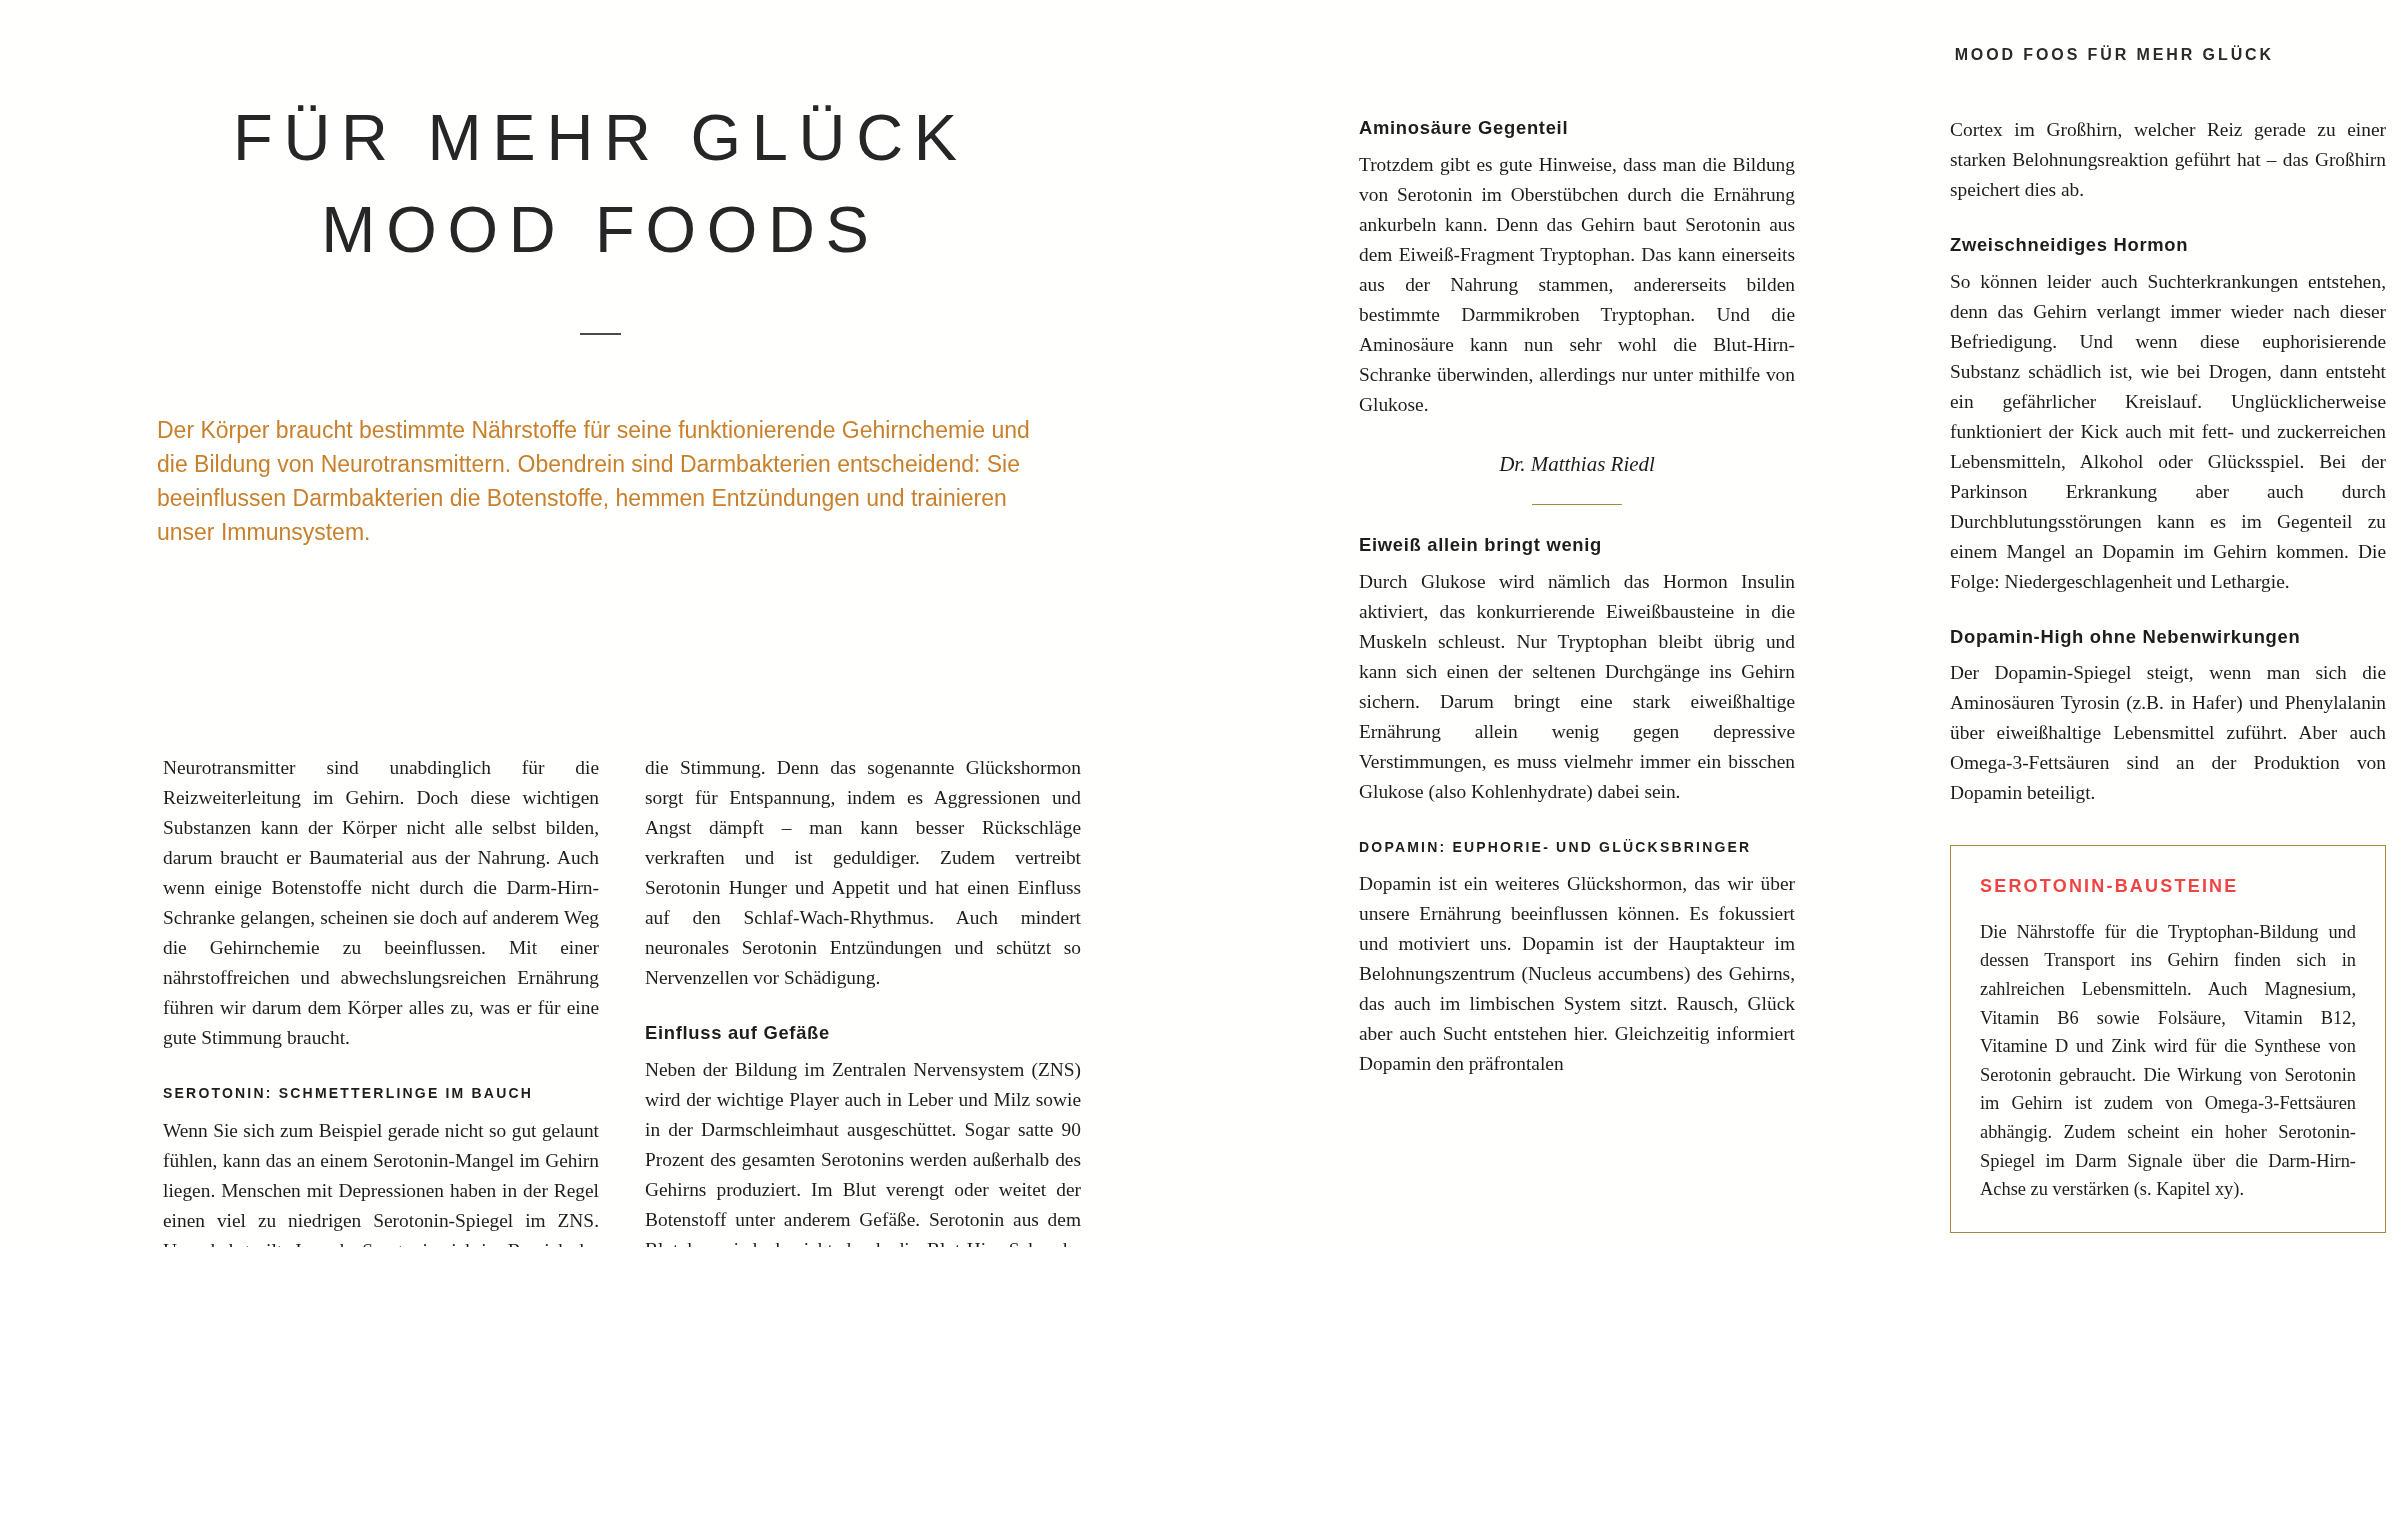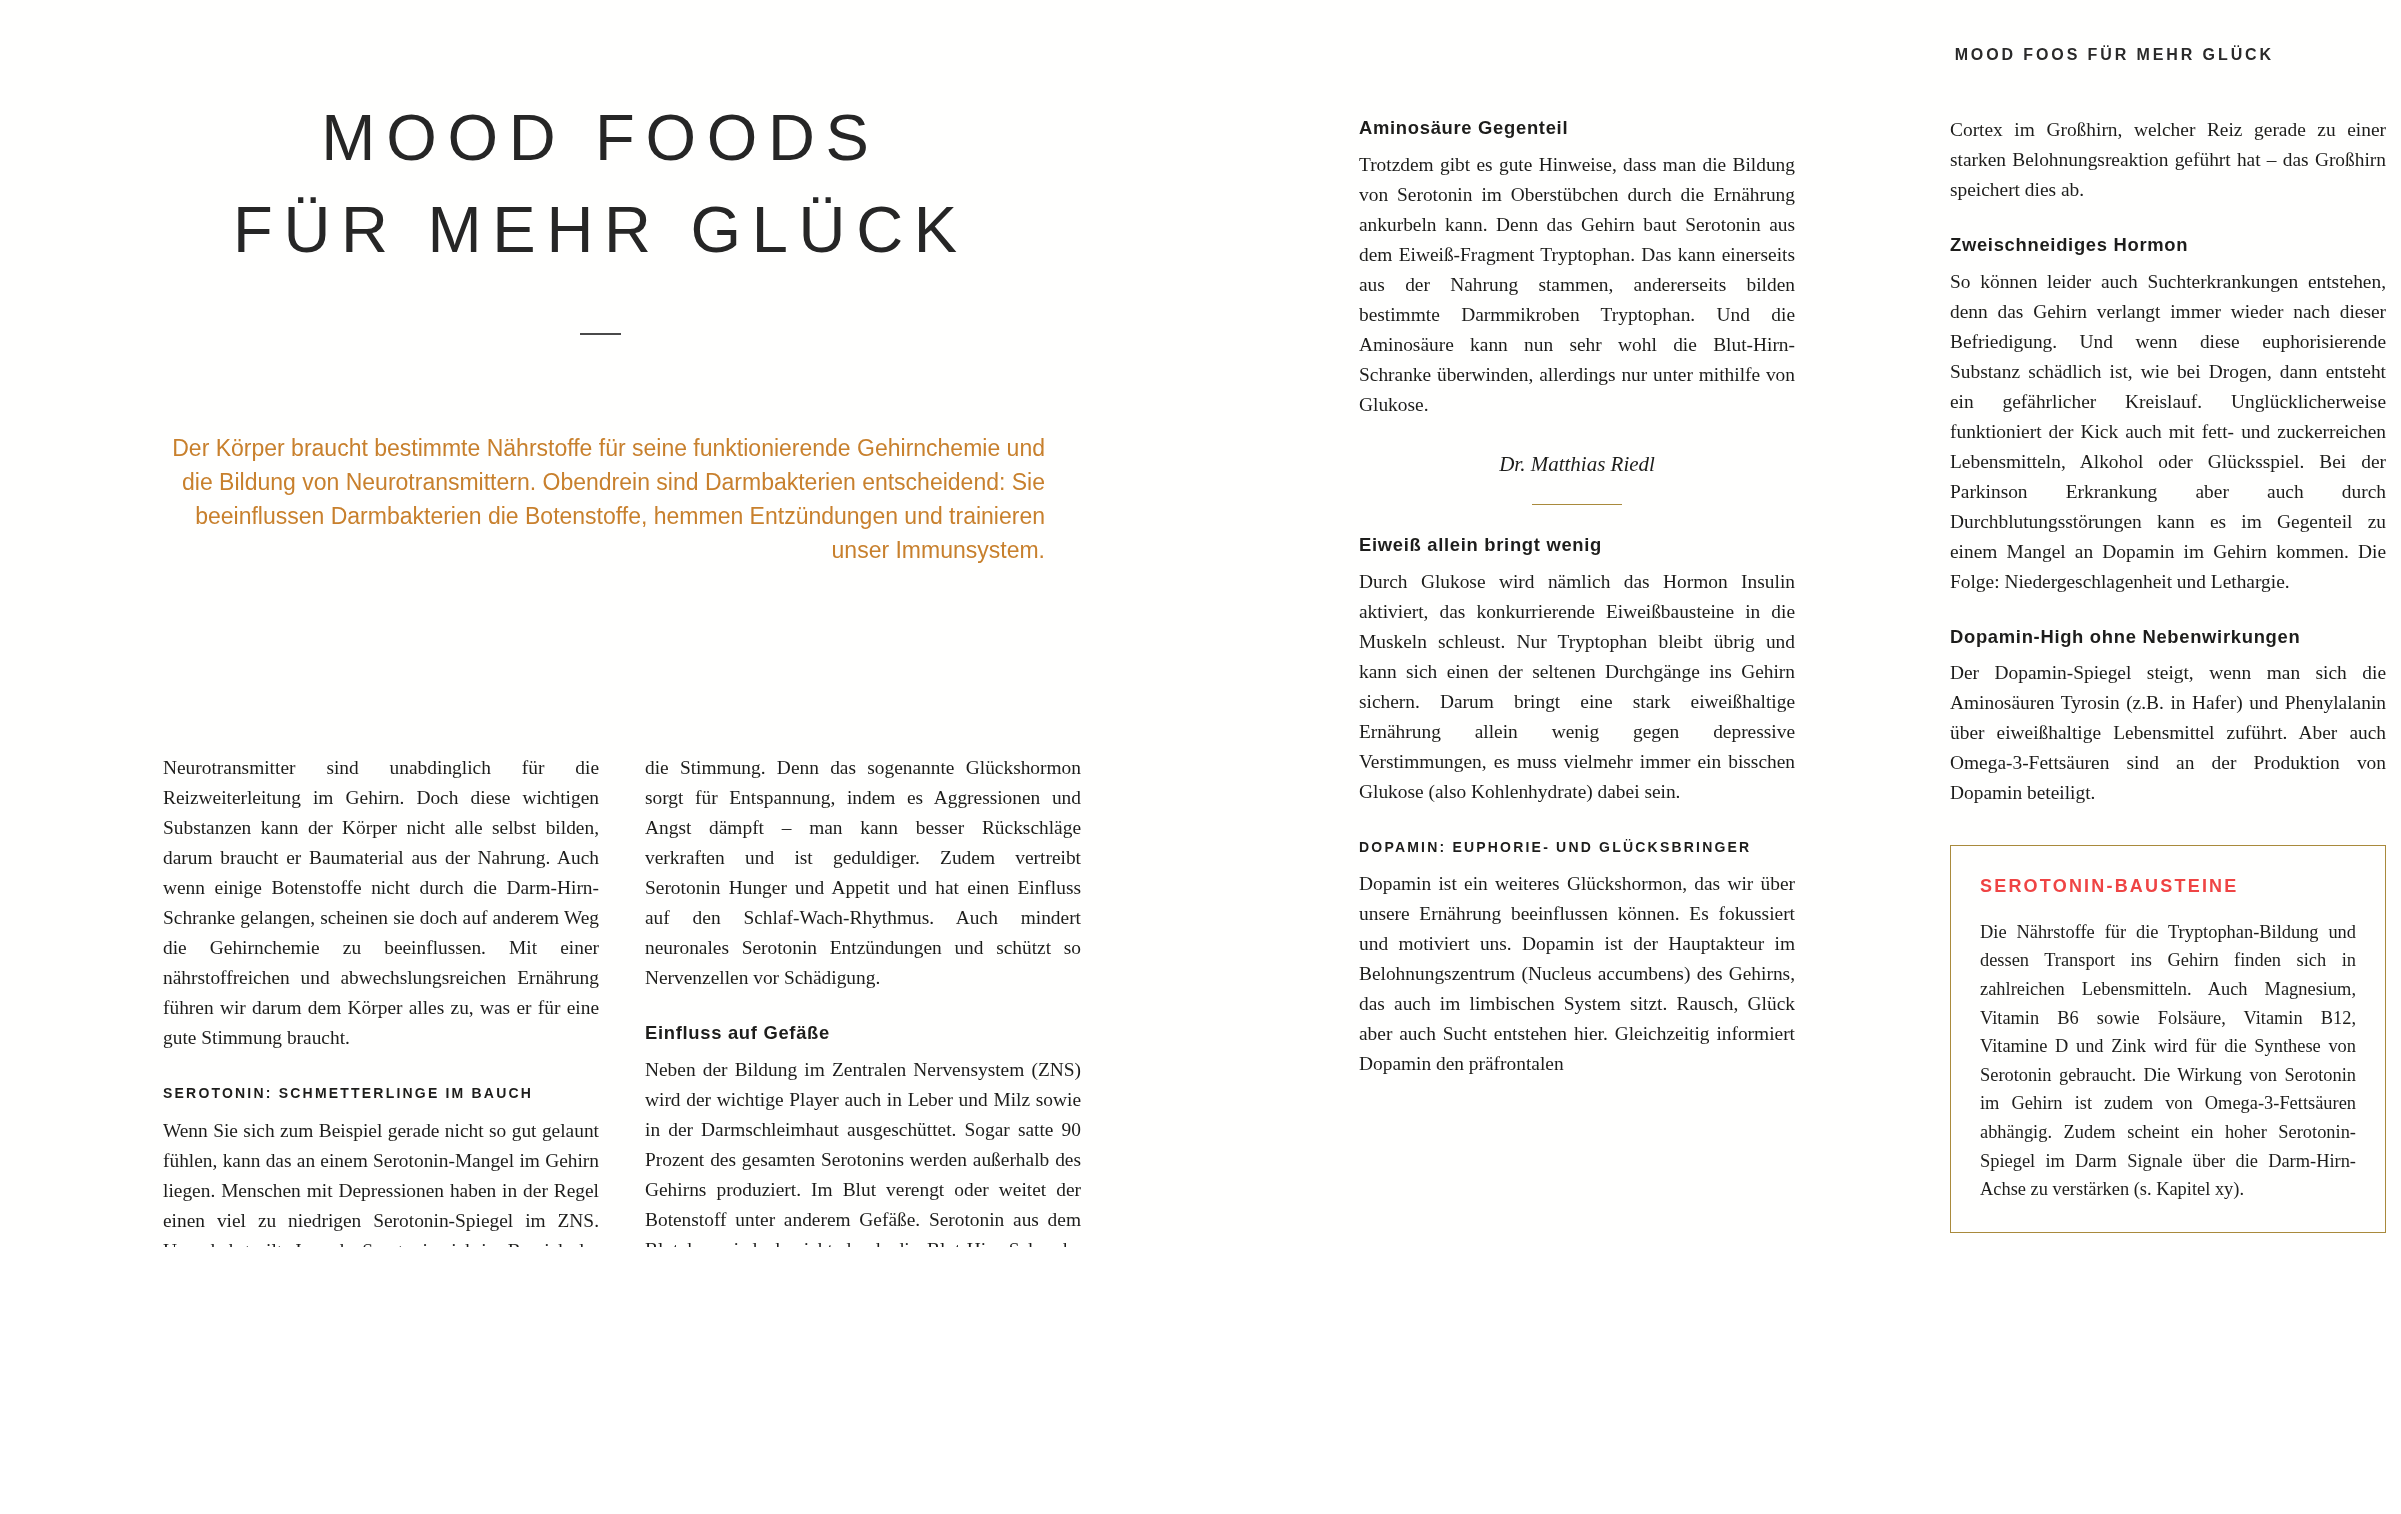--- a/index.html
+++ b/index.html
@@ -173,8 +173,8 @@
   <div class="running-header">MOOD FOOS FÜR MEHR GLÜCK</div>
 
   <div class="title-block">
+    <h1 class="title-line">FÜR MEHR GLÜCK</h1>
     <h1 class="title-line">MOOD FOODS</h1>
-    <h1 class="title-line">FÜR MEHR GLÜCK</h1>
     <div class="title-divider"></div>
   </div>
 

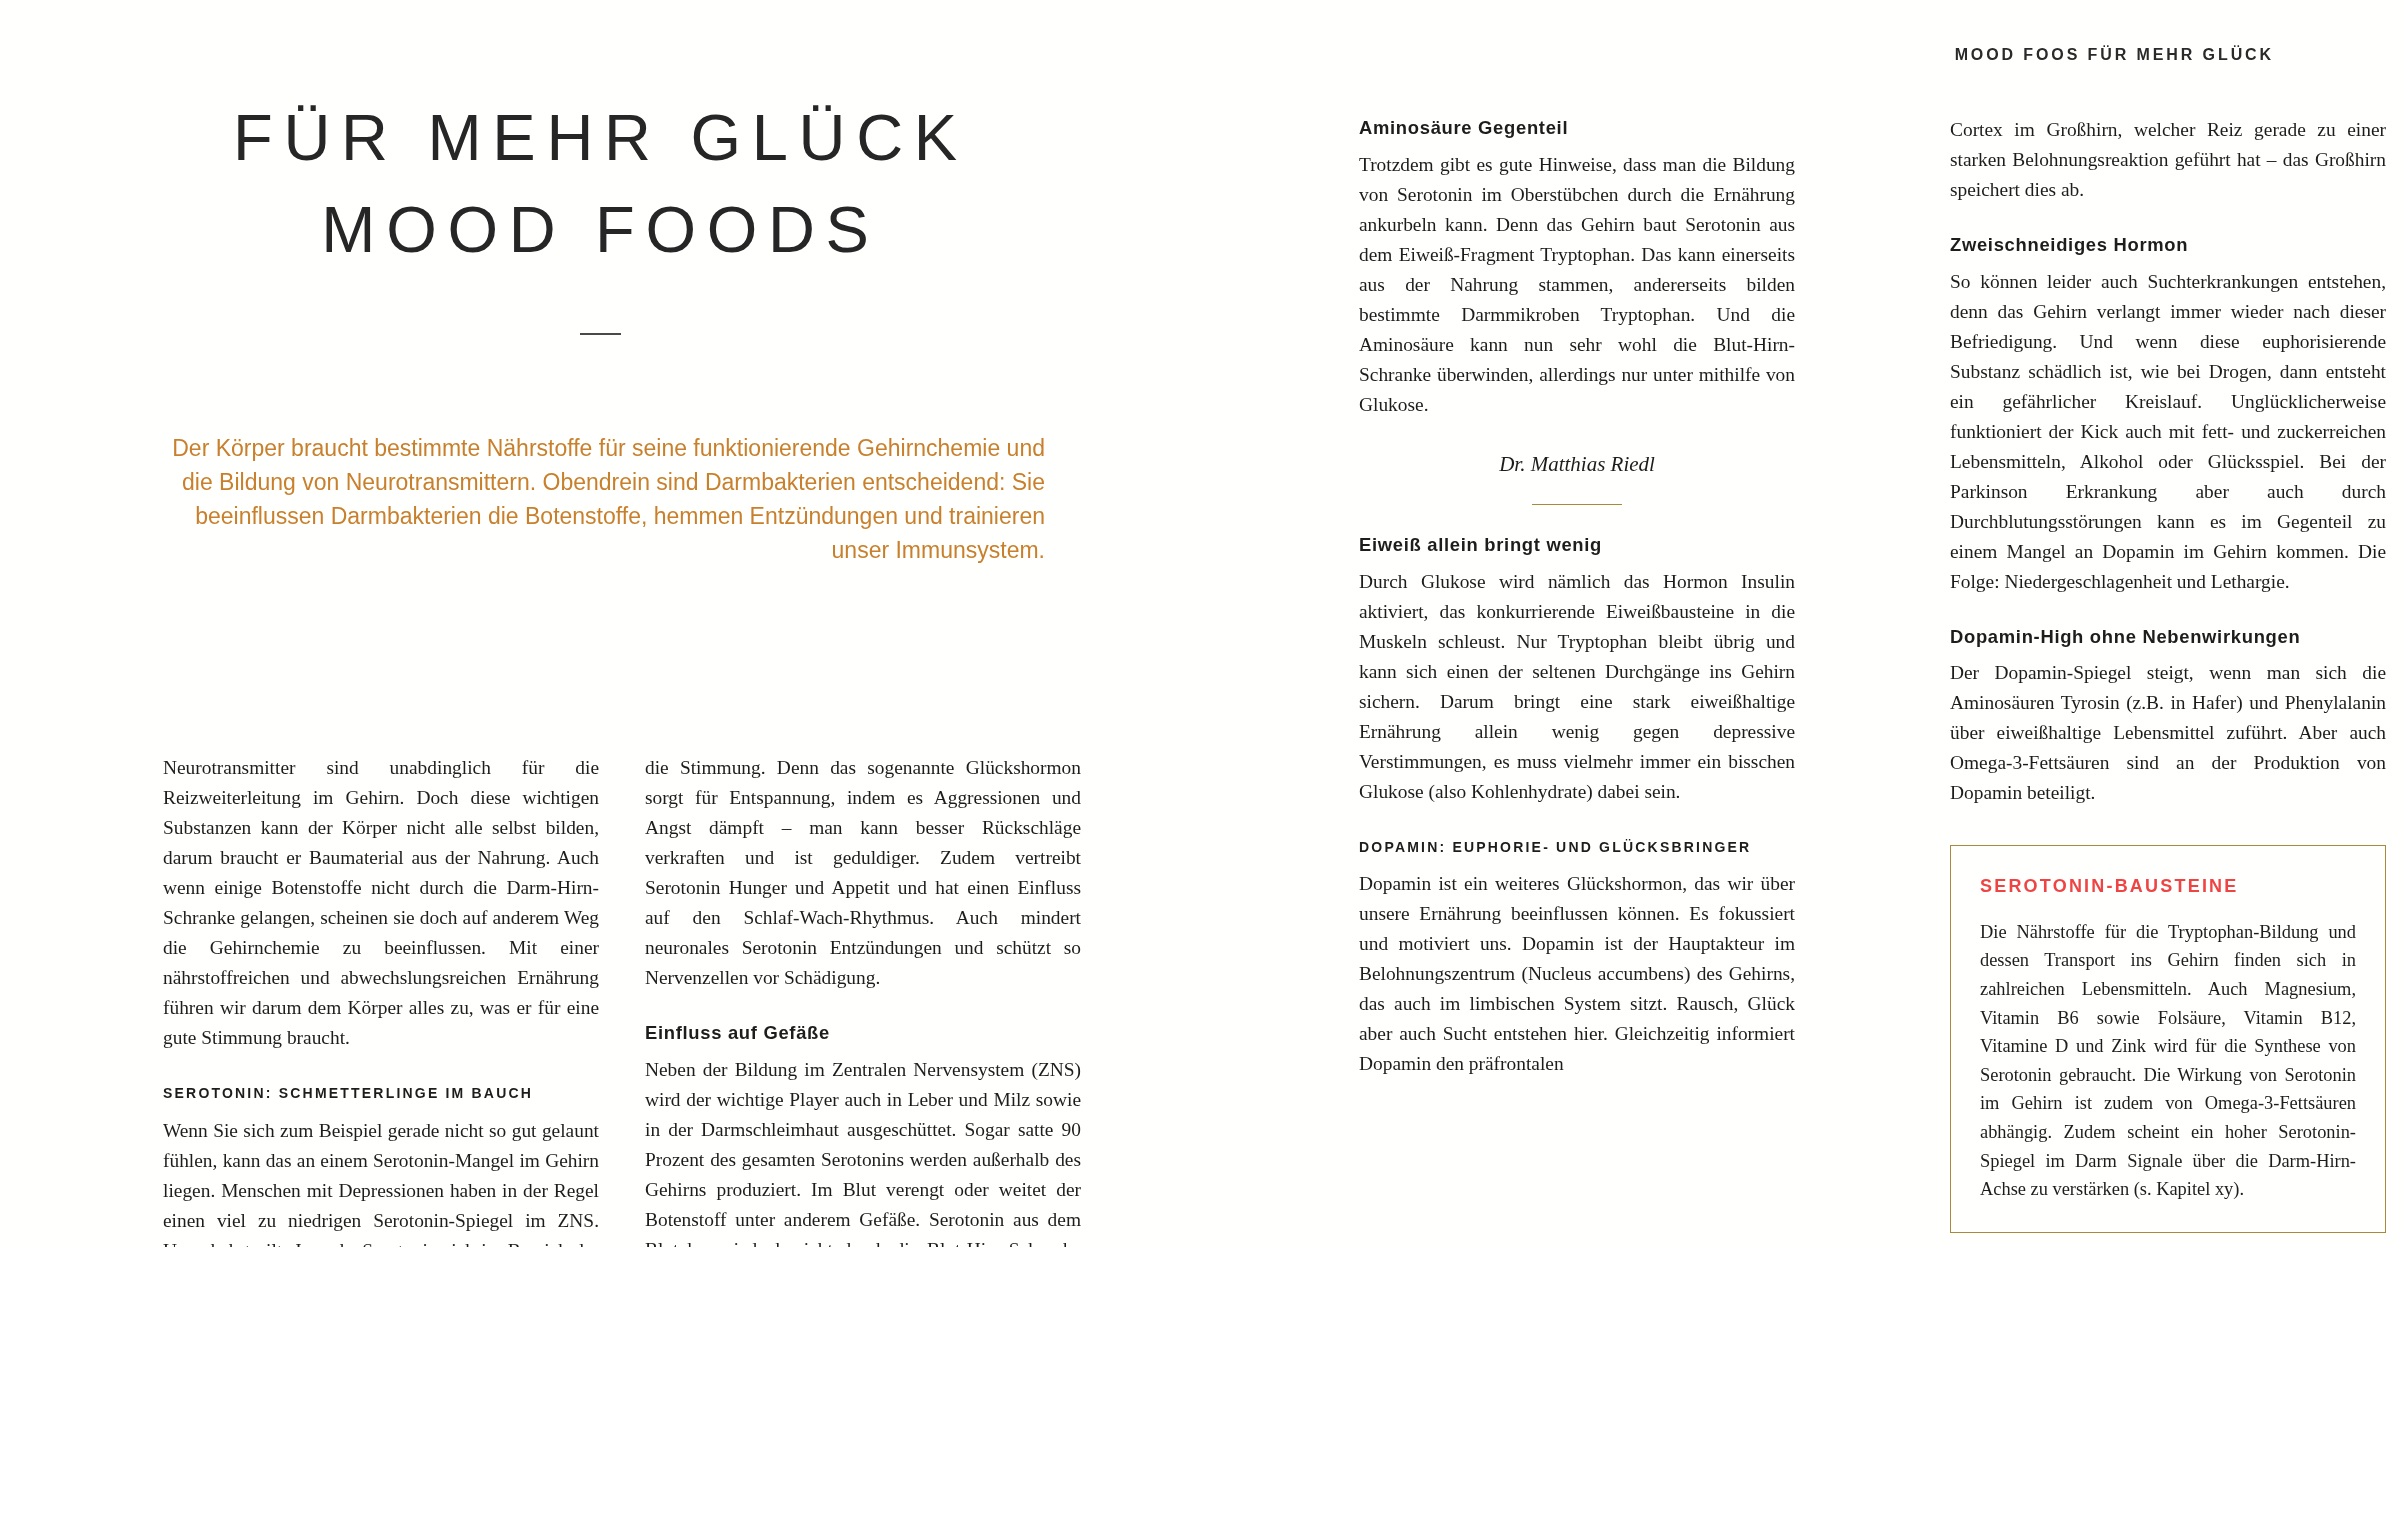--- a/index.html
+++ b/index.html
@@ -59,9 +59,9 @@
   .intro{
     position:absolute;
     left:157px;
-    top:431px;
+    top:413px;
     width:888px;
-    text-align:right;
+    text-align:left;
     font-family:"Liberation Sans", sans-serif;
     font-size:23px;
     line-height:34px;

